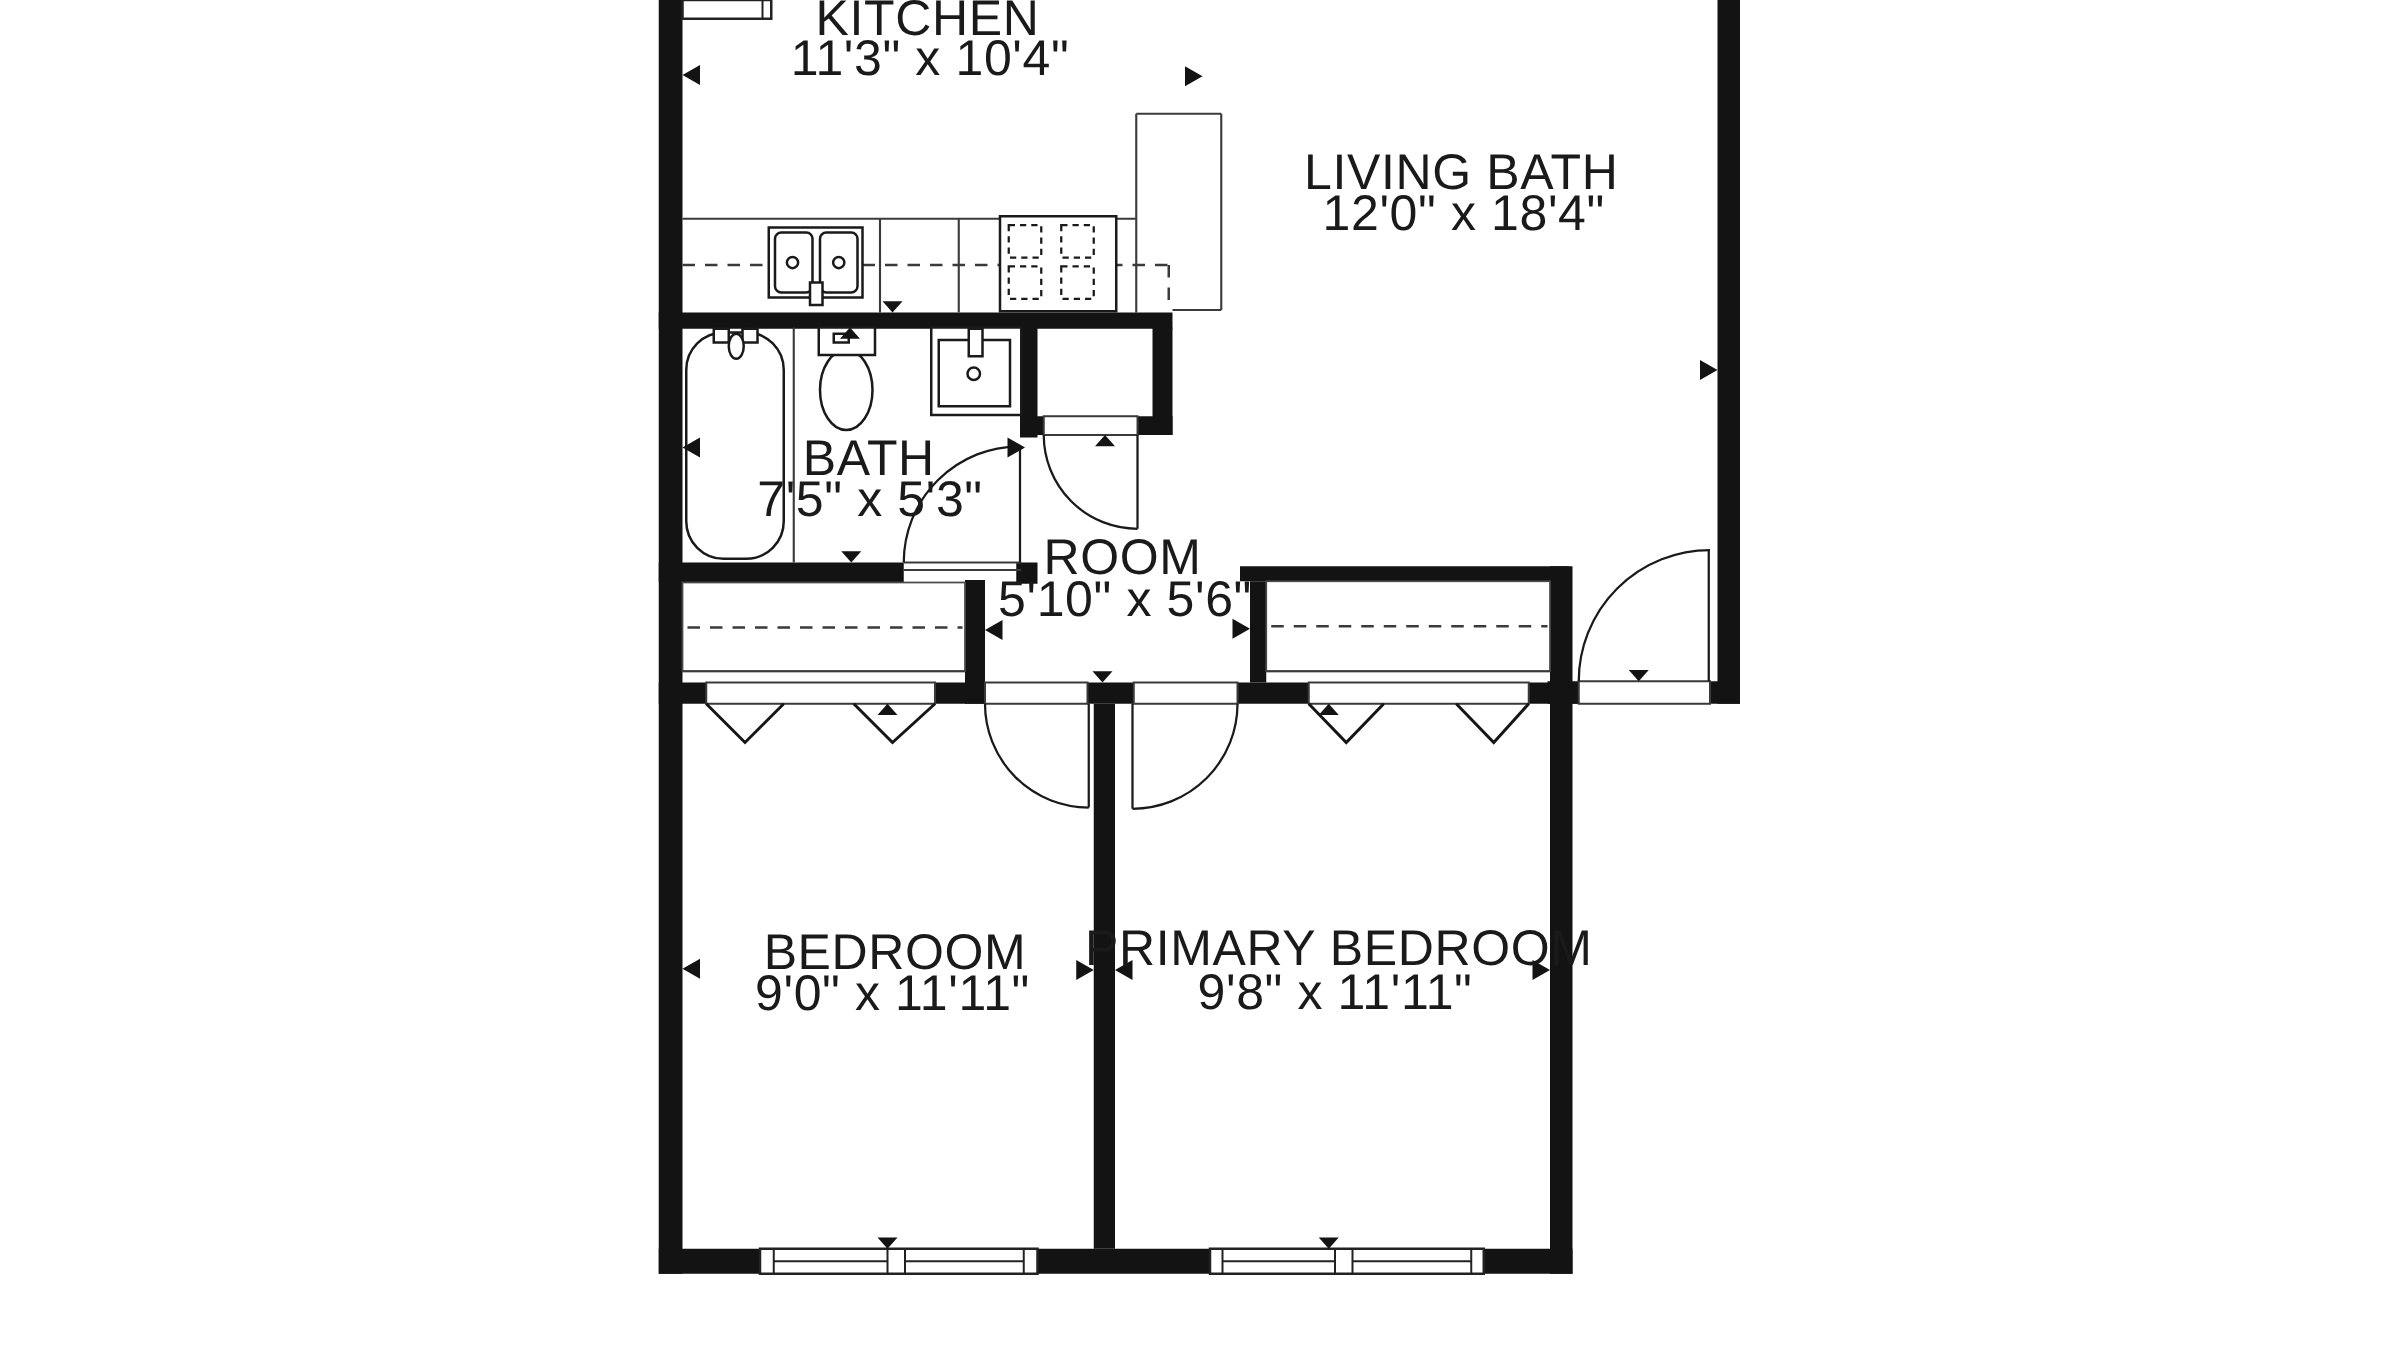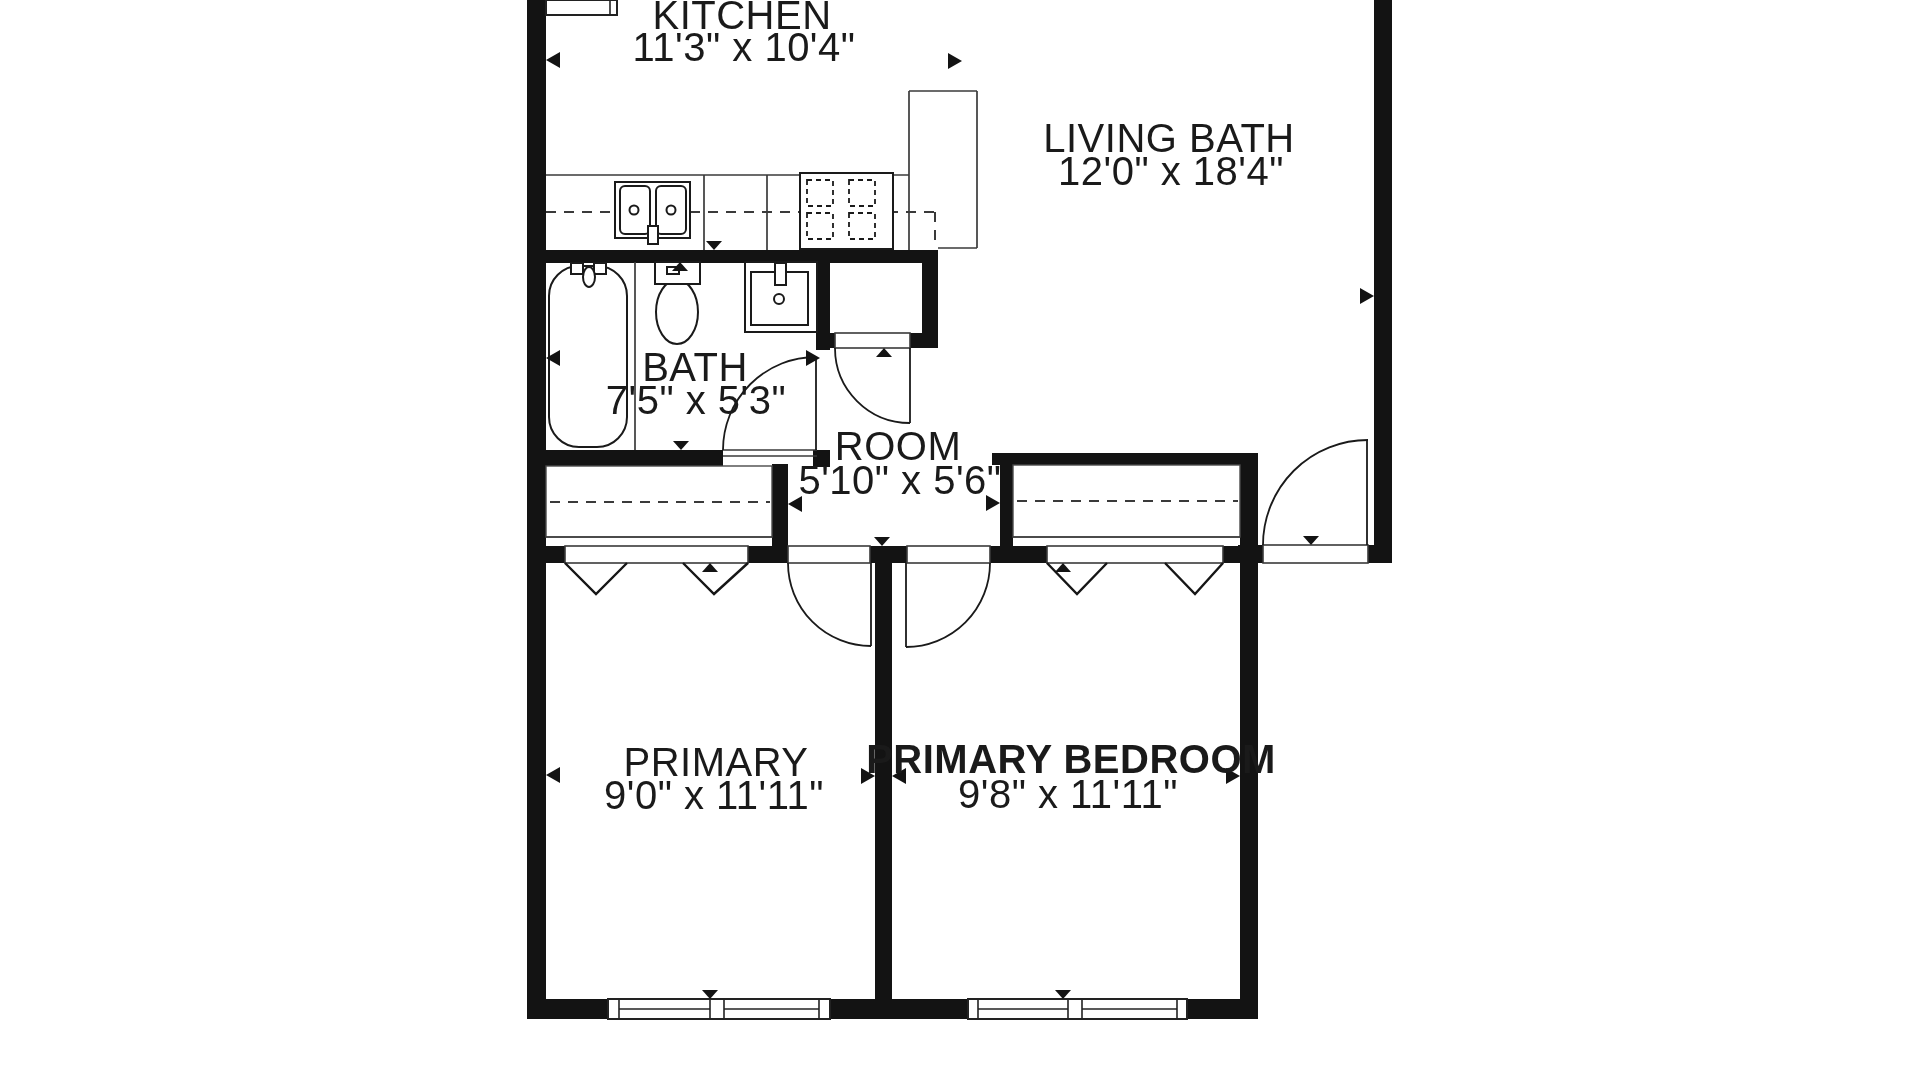--- a/index.html
+++ b/index.html
@@ -169,7 +169,7 @@
 <div class="lbl" id="lbl-bath-dims">7'5" x 5'3"</div>
 <div class="lbl" id="lbl-hall-name">ROOM</div>
 <div class="lbl" id="lbl-hall-dims">5'10" x 5'6"</div>
-<div class="lbl" id="lbl-bedroom-name">PRIMARY</div>
+<div class="lbl" id="lbl-bedroom-name">BEDROOM</div>
 <div class="lbl" id="lbl-bedroom-dims">9'0" x 11'11"</div>
 <div class="lbl" id="lbl-primary-name">PRIMARY BEDROOM</div>
 <div class="lbl" id="lbl-primary-dims">9'8" x 11'11"</div>

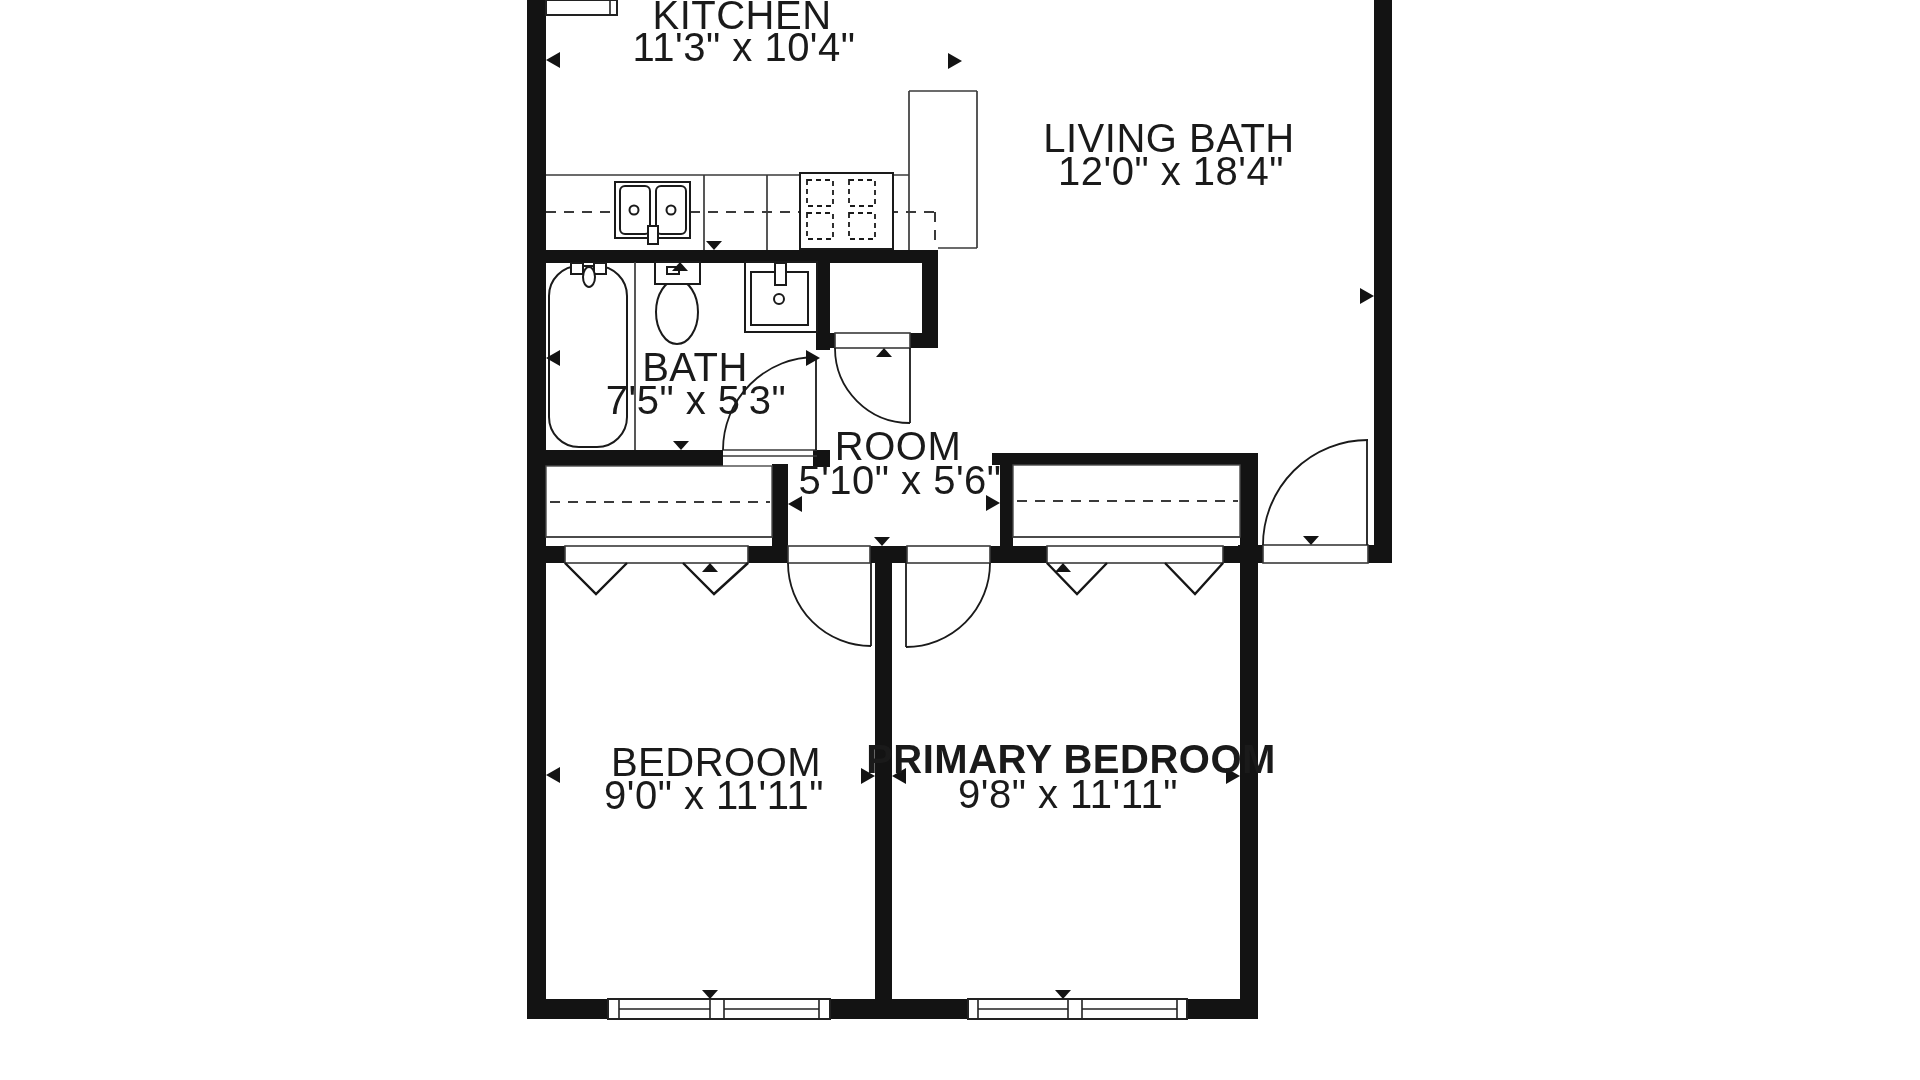--- a/index.html
+++ b/index.html
@@ -31,7 +31,7 @@
   #lbl-hall-dims{left:900px;top:480px;}
   #lbl-bedroom-name{left:716px;top:762px;}
   #lbl-bedroom-dims{left:714px;top:795px;}
-  #lbl-primary-name{left:1071px;top:759px;font-weight:bold;}
+  #lbl-primary-name{left:1071px;top:759px;}
   #lbl-primary-dims{left:1068px;top:794px;}
 </style>
 </head>

